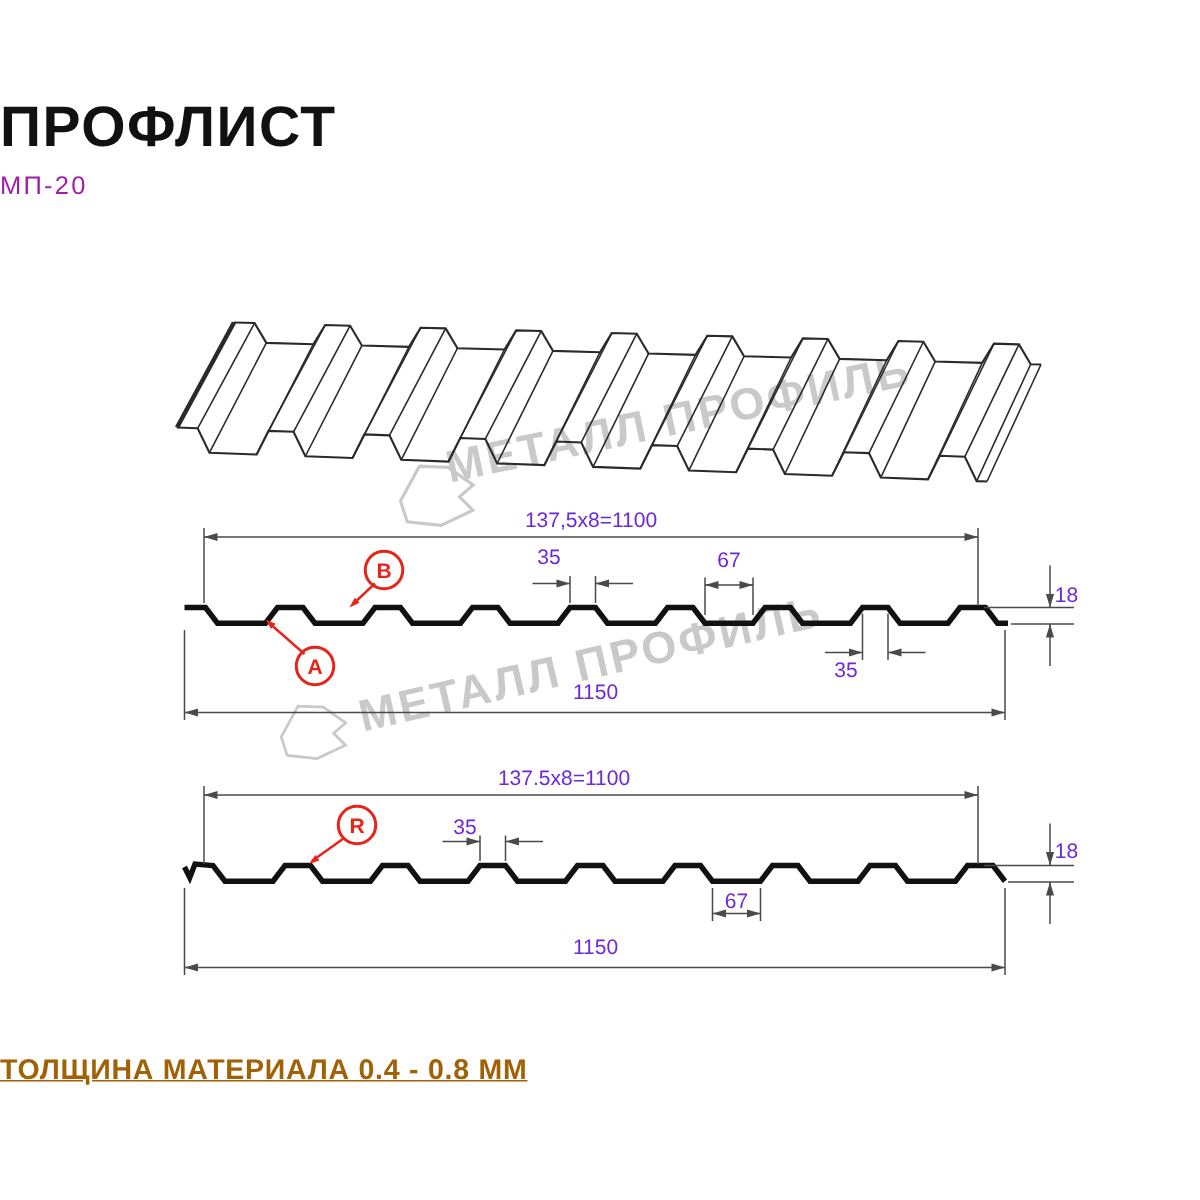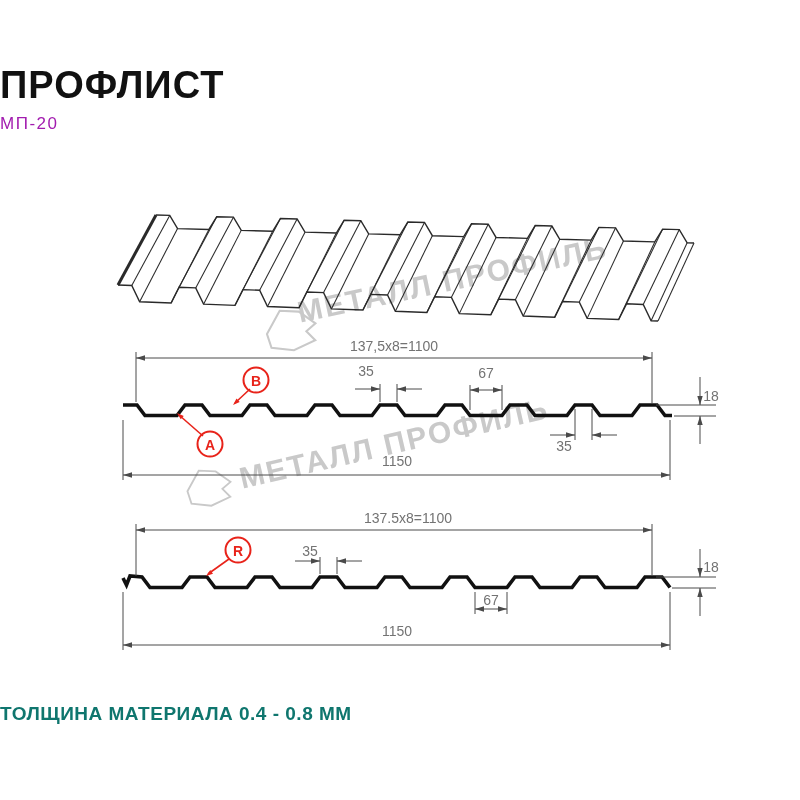--- a/index.html
+++ b/index.html
@@ -16,7 +16,7 @@
   #model-subtitle{top:114px;font-size:17px;color:#a21caf;letter-spacing:1.5px;}
   #footer-text{top:703px;font-size:19px;font-weight:bold;color:#0f766e;letter-spacing:.5px;}
   .dim-label{position:absolute;z-index:4;transform:translate(-50%,-50%);
-             font-size:14px;color:#737373;white-space:nowrap;}
+             font-size:14px;color:#6d28d9;white-space:nowrap;}
   .callout{position:absolute;z-index:4;width:23px;height:23px;border-radius:50%;
            transform:translate(-50%,-50%);display:flex;align-items:center;justify-content:center;
            font-size:14px;font-weight:bold;}

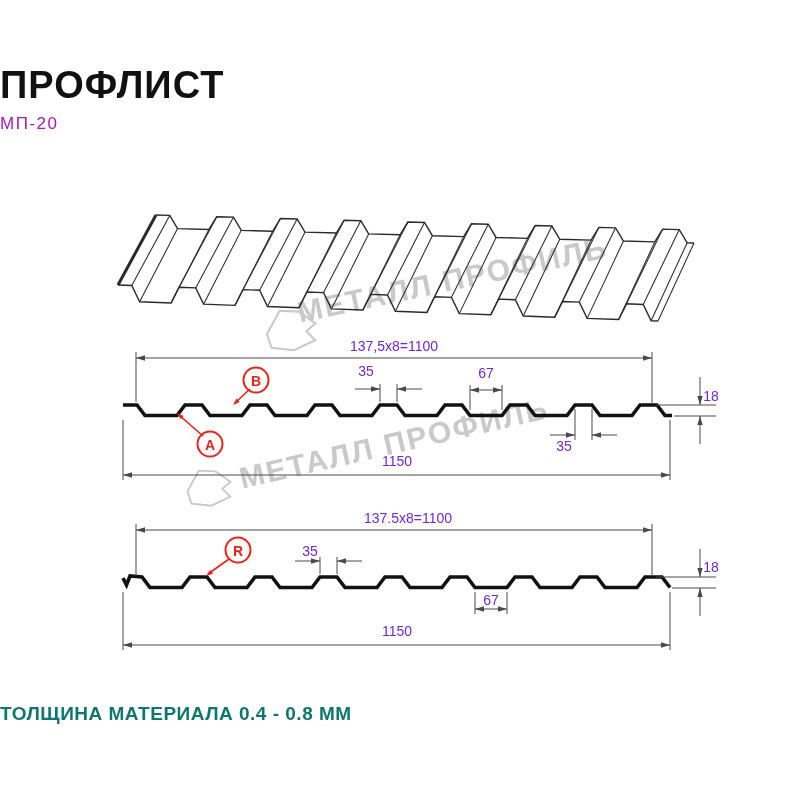--- a/index.html
+++ b/index.html
@@ -167,7 +167,7 @@
   <span class="dim-label" style="left:564px;top:446px;">35</span>
   <span class="dim-label" style="left:397px;top:461px;">1150</span>
 
-  <span class="dim-label" style="left:408px;top:518px;">137.5x8=1100</span>
+  <span class="dim-label" style="left:376px;top:518px;">137.5x8=1100</span>
   <span class="dim-label" style="left:310px;top:551px;">35</span>
   <span class="dim-label" style="left:711px;top:567px;">18</span>
   <span class="dim-label" style="left:491px;top:600px;">67</span>

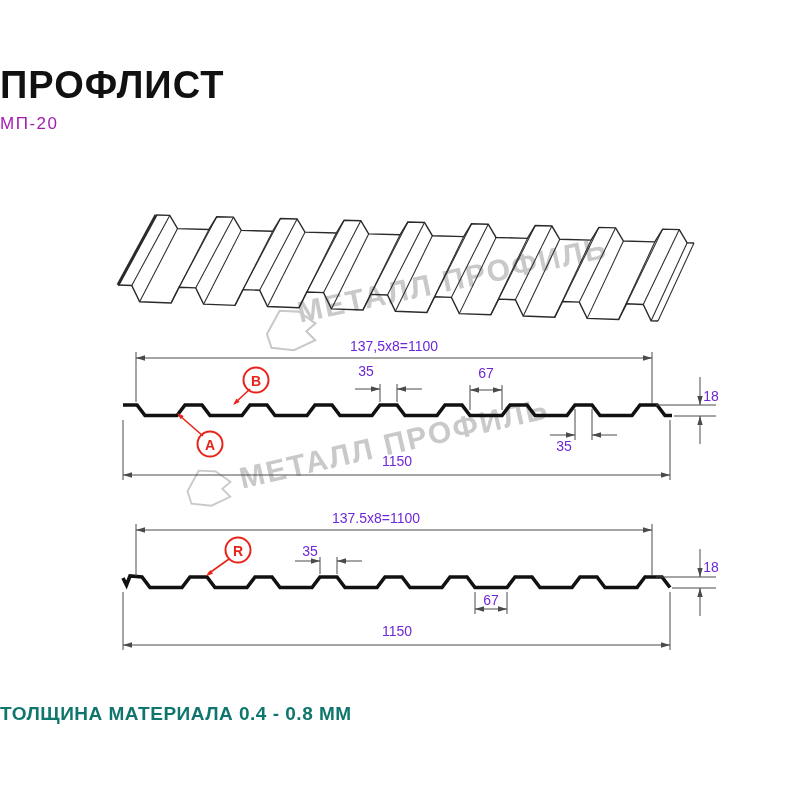--- a/index.html
+++ b/index.html
@@ -14,7 +14,7 @@
   .center-text{position:absolute;left:0;width:800px;z-index:4;}
   #page-title{top:64px;font-size:38px;font-weight:bold;color:#111;letter-spacing:1px;}
   #model-subtitle{top:114px;font-size:17px;color:#a21caf;letter-spacing:1.5px;}
-  #footer-text{top:703px;font-size:19px;font-weight:bold;color:#0f766e;letter-spacing:.5px;}
+  #footer-text{top:703px;font-size:19px;font-weight:bold;color:#a16207;letter-spacing:.5px;text-decoration:underline;}
   .dim-label{position:absolute;z-index:4;transform:translate(-50%,-50%);
              font-size:14px;color:#6d28d9;white-space:nowrap;}
   .callout{position:absolute;z-index:4;width:23px;height:23px;border-radius:50%;

